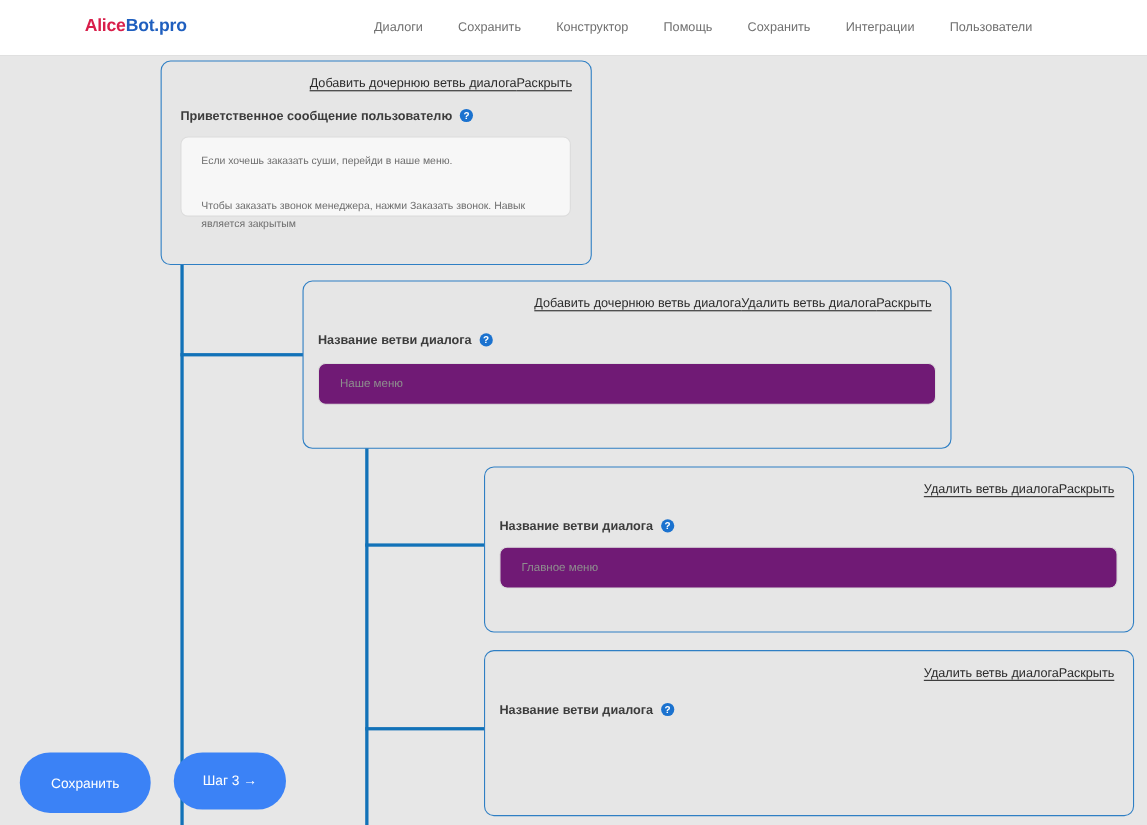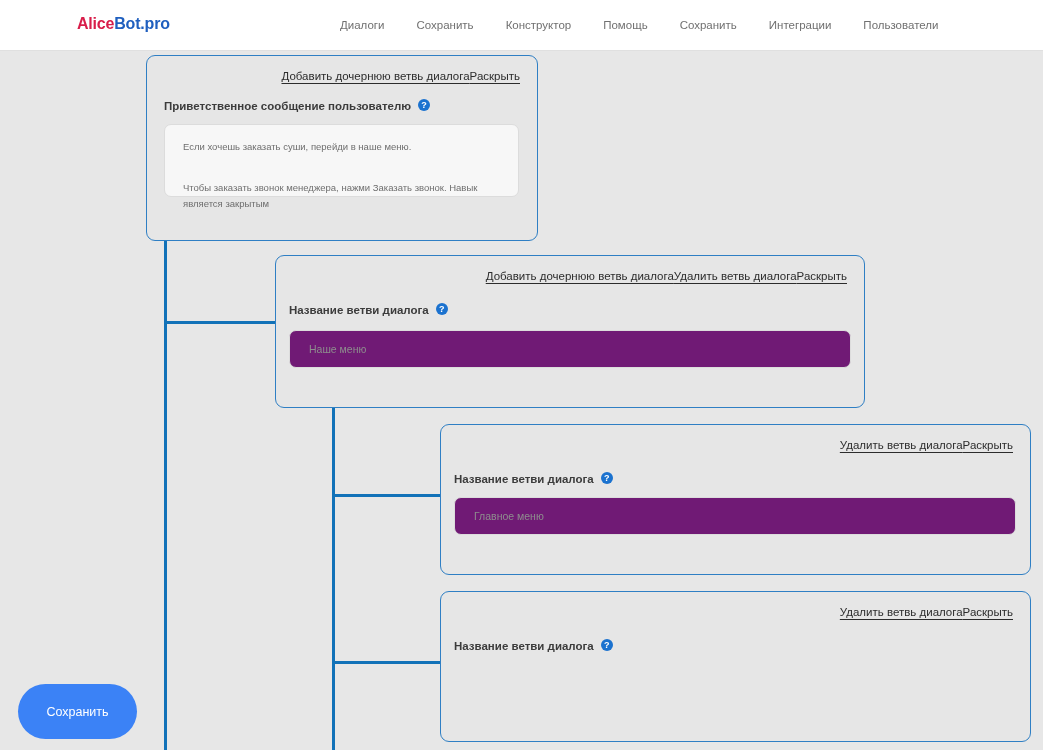--- a/index.html
+++ b/index.html
@@ -269,6 +269,7 @@
 
   <button class="pill-btn" style="left:18px; top:633px; width:119px; height:55px;">Сохранить</button>
 
+  <button class="pill-btn" style="left:158px; top:633px; width:102px; height:52px;">Шаг 3 →</button>
 
 </div>
 

